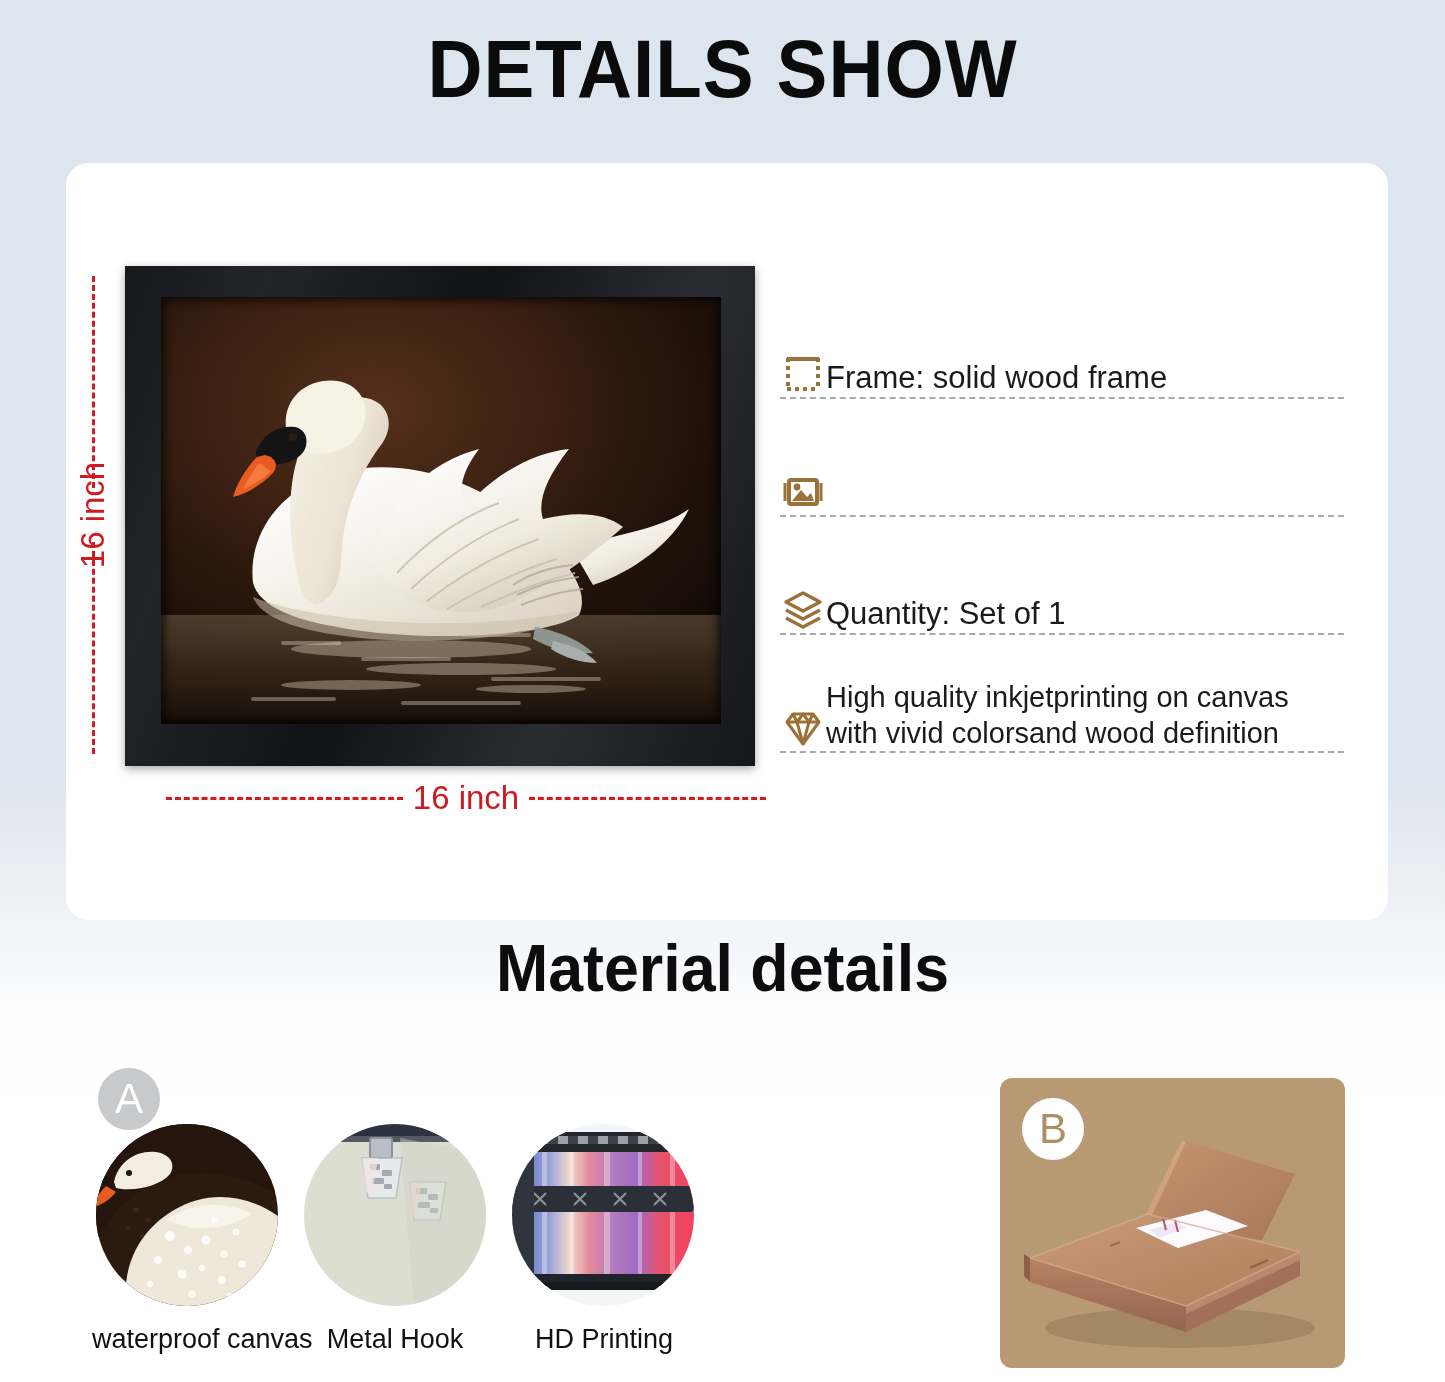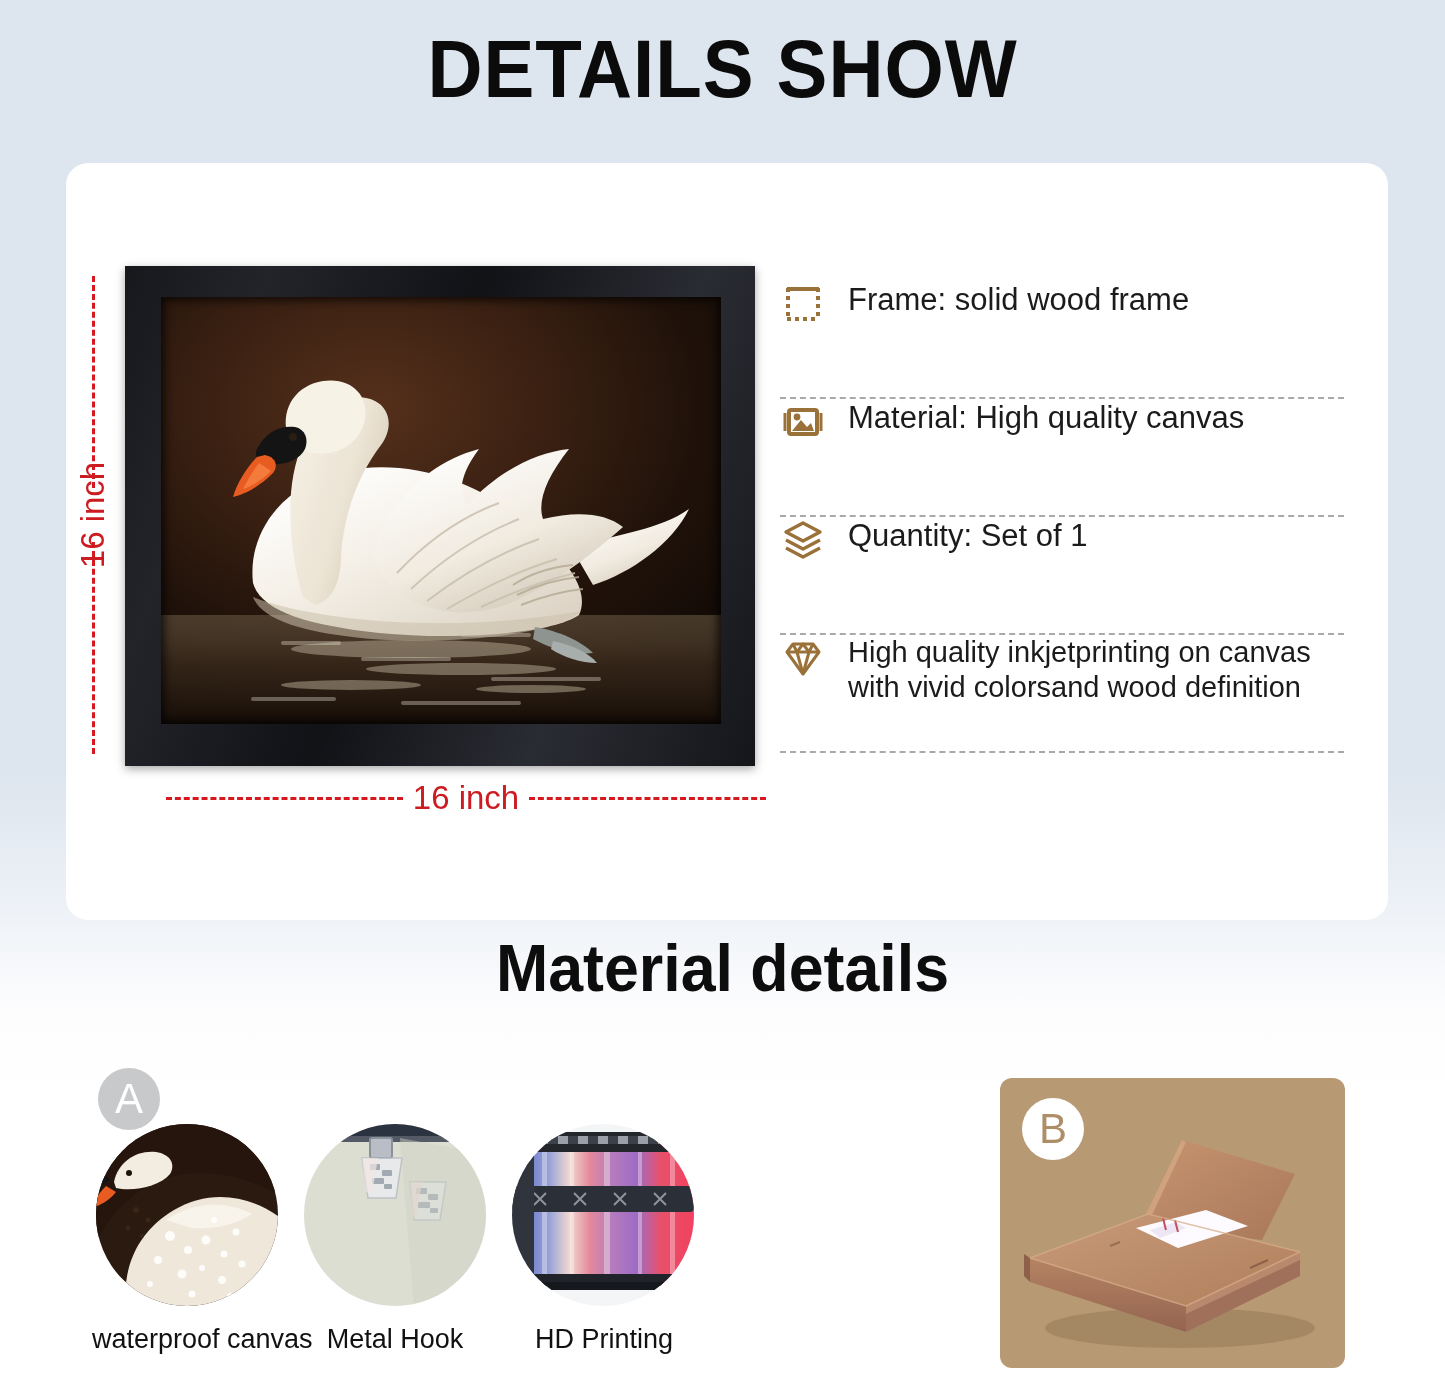--- a/index.html
+++ b/index.html
@@ -111,8 +111,7 @@
   }
   .feature-row {
     display: flex;
-    align-items: flex-start;
-    gap: 22px;
+    align-items: flex-end;
     min-height: 118px;
     border-bottom: 2px dashed #a9a9a9;
   }

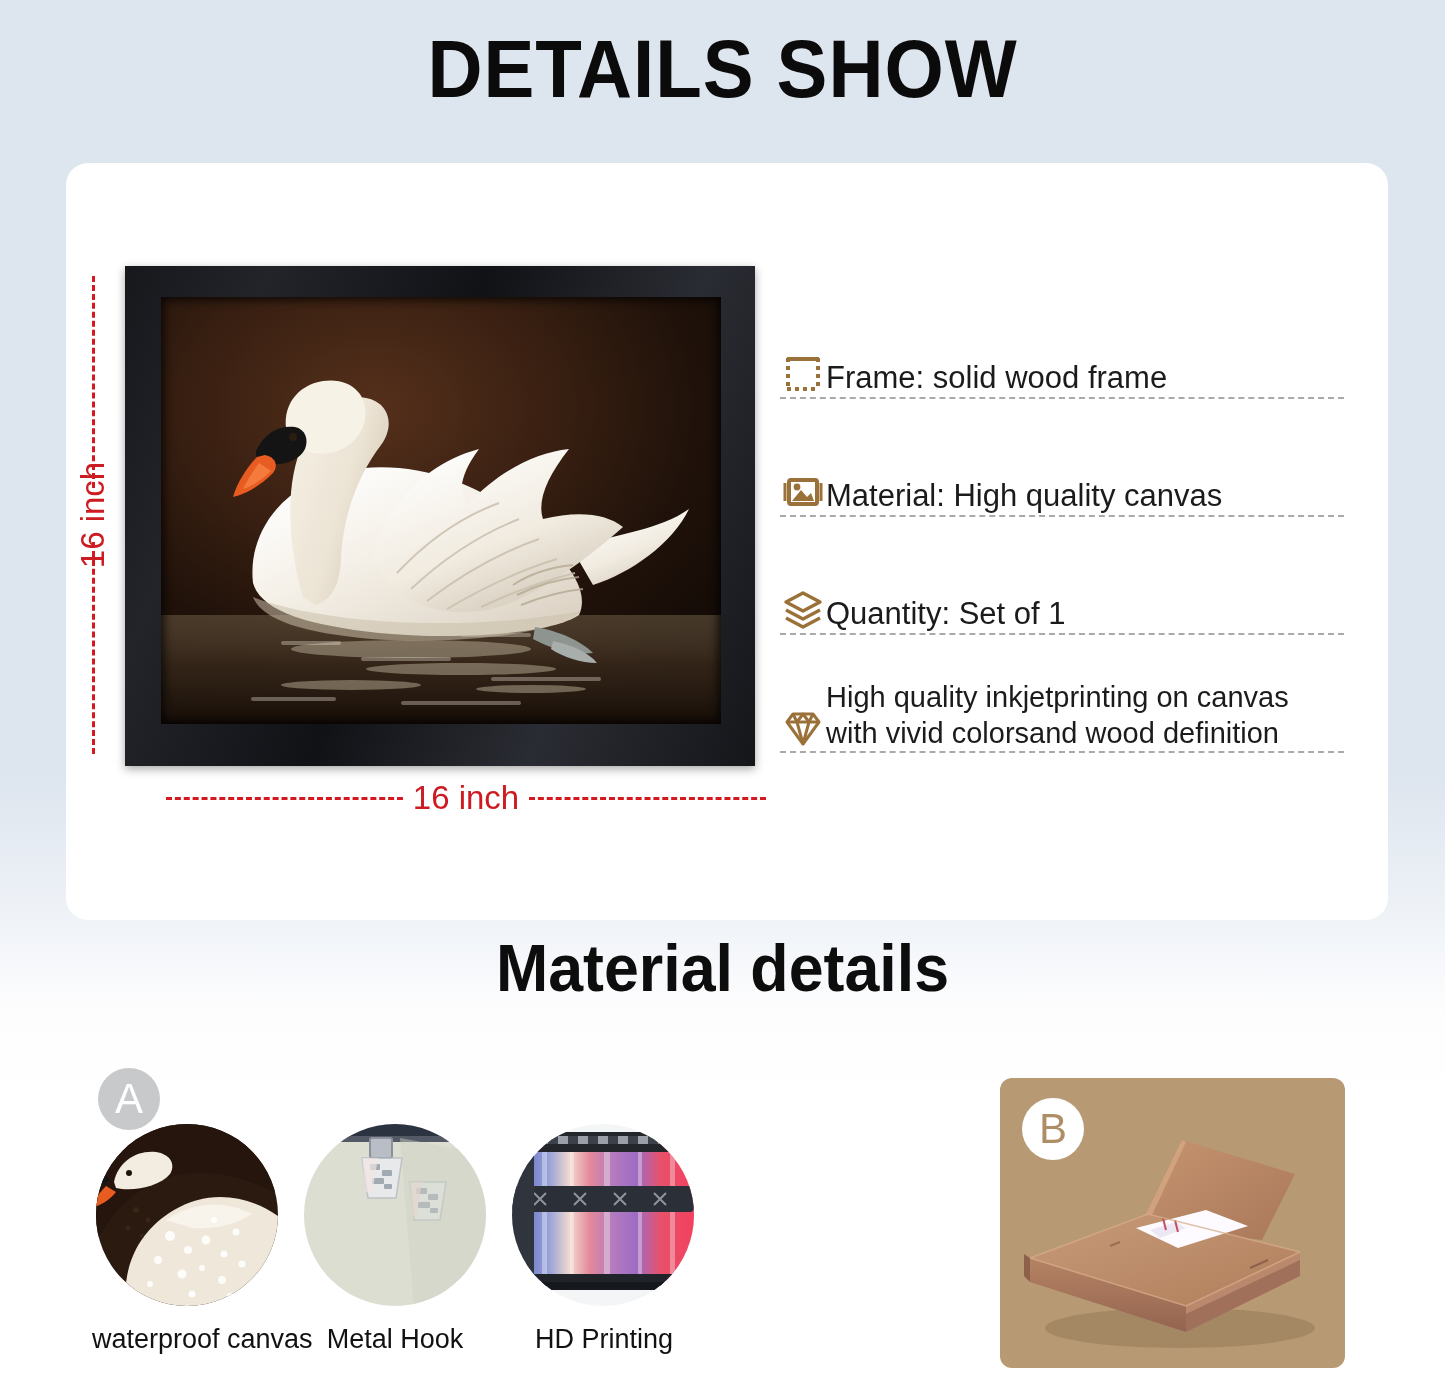--- a/index.html
+++ b/index.html
@@ -338,7 +338,6 @@
           <line x1="40" y1="13" x2="40" y2="31" stroke="#9a7138" stroke-width="3"></line>
         </svg>
       </span>
-      <span class="feature-text">Material: High quality canvas</span>
     </div>
 
     <div class="feature-row">

